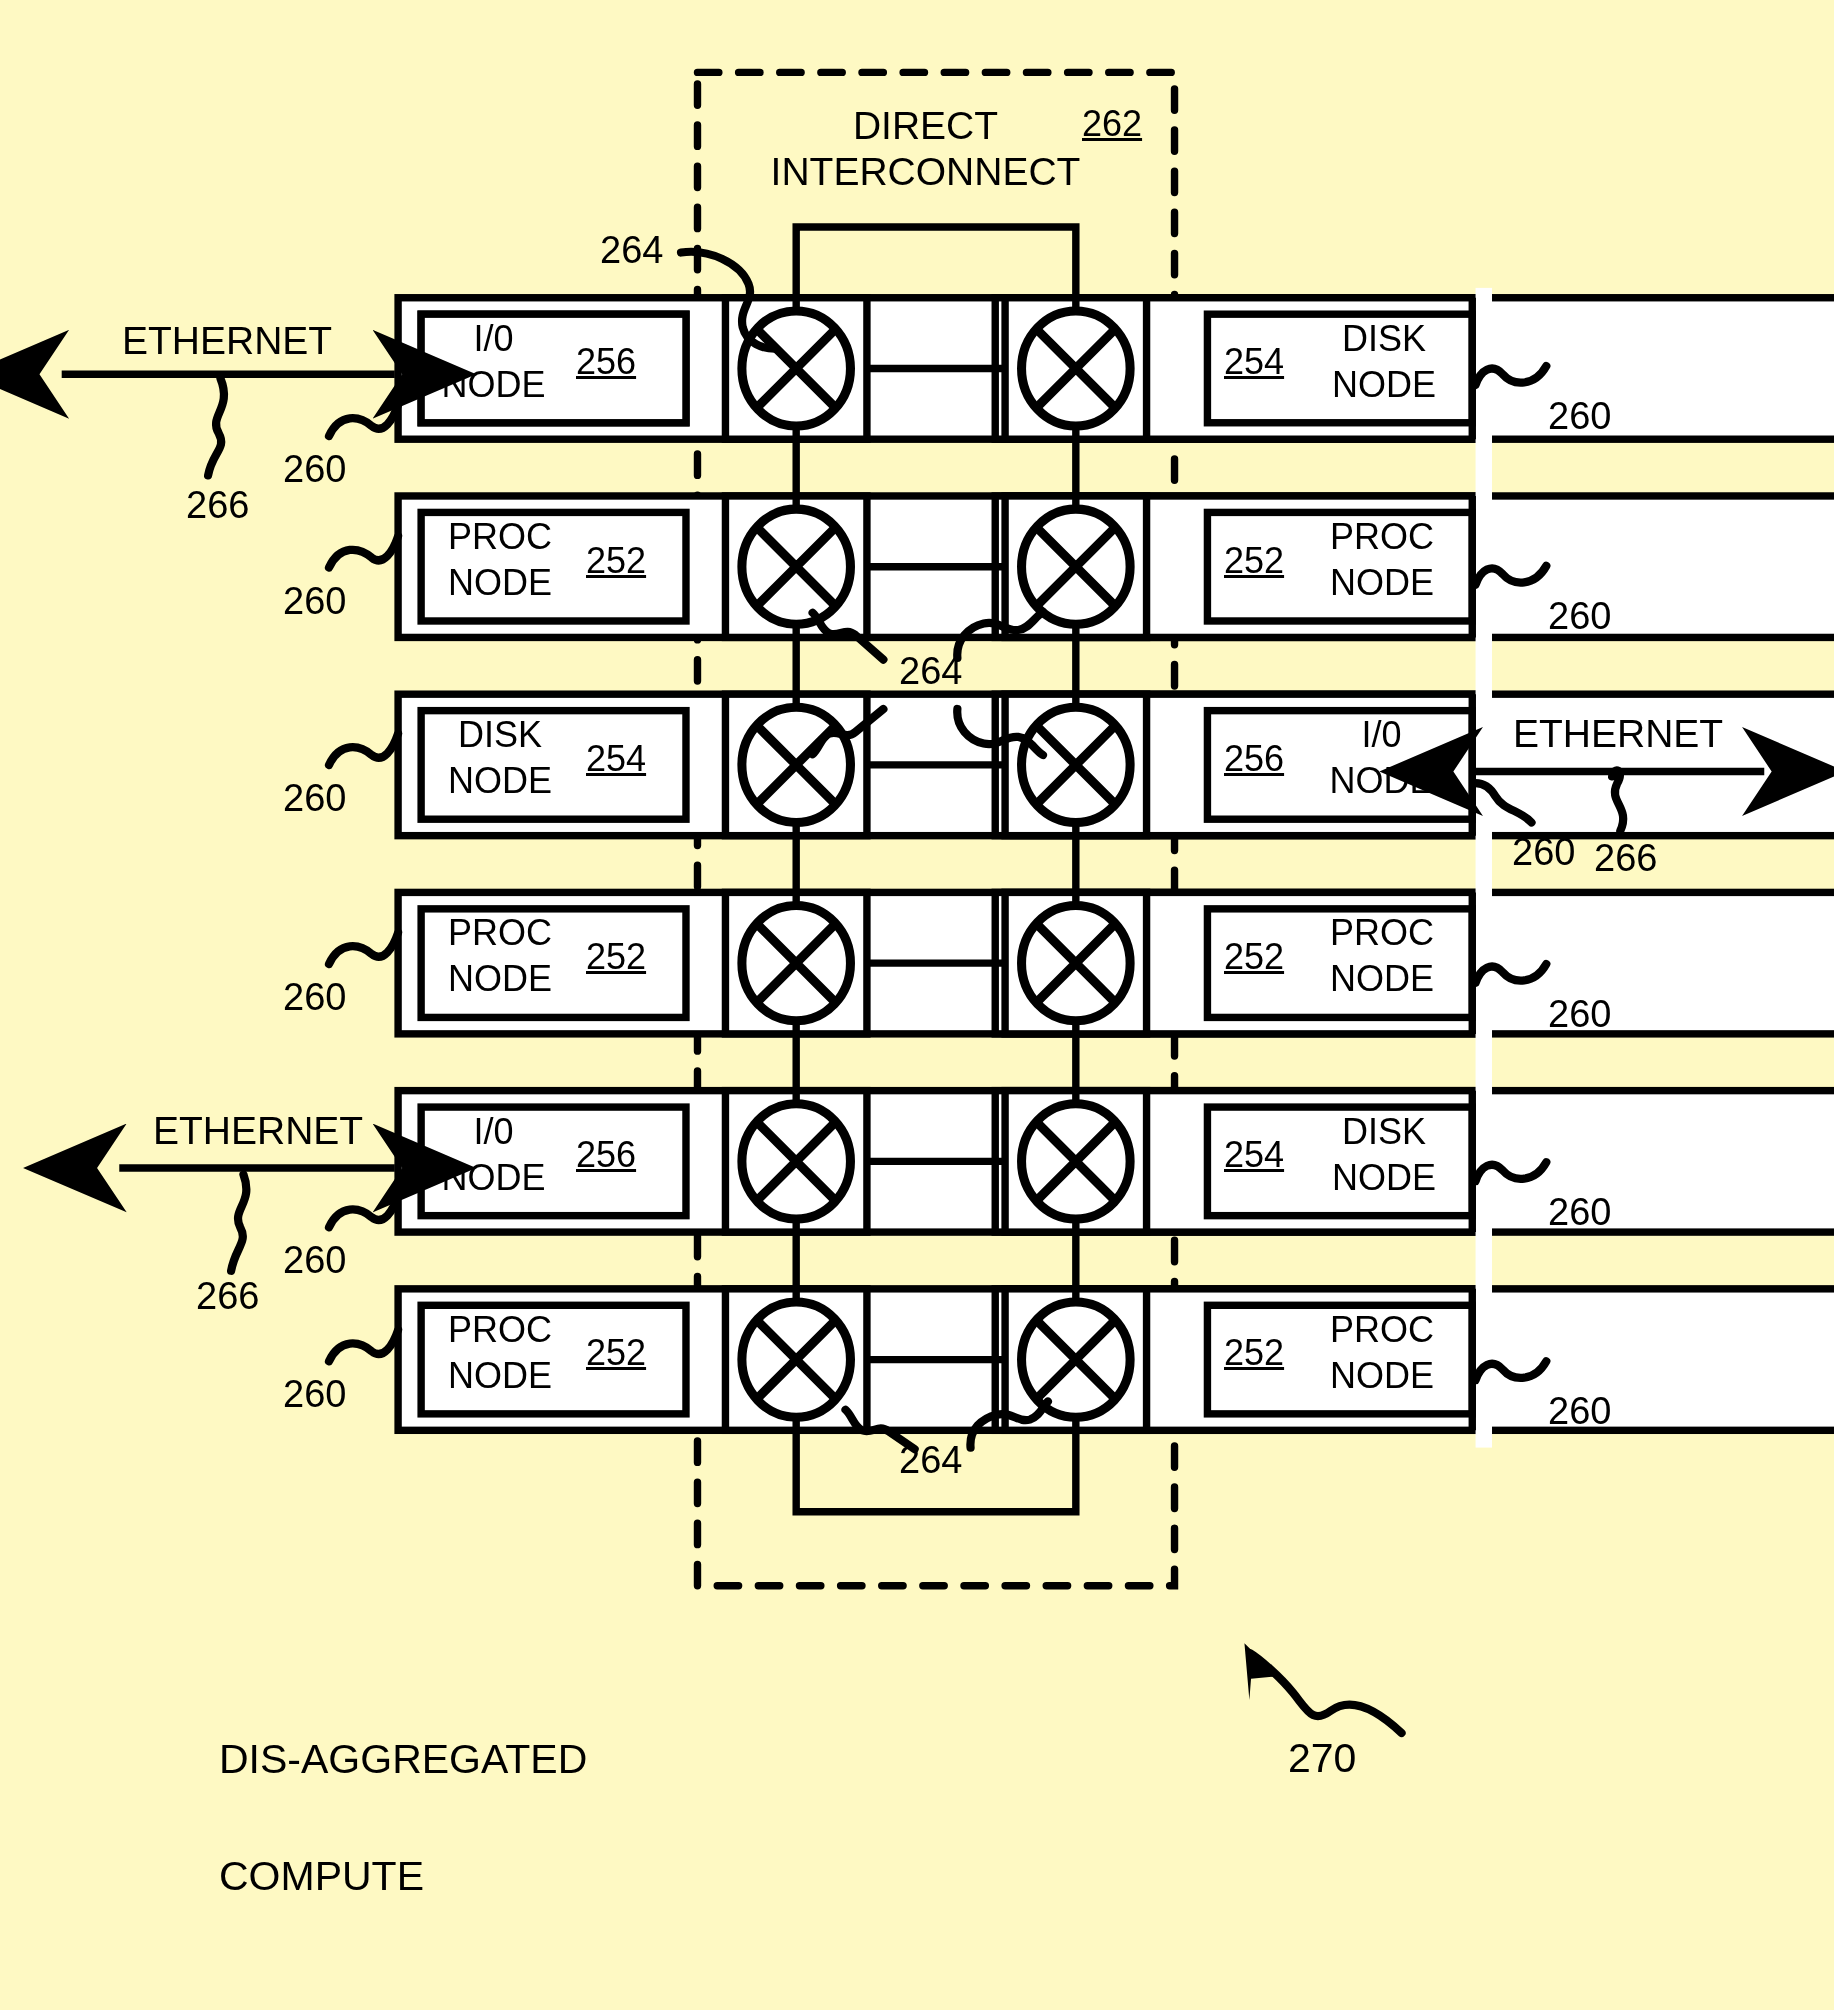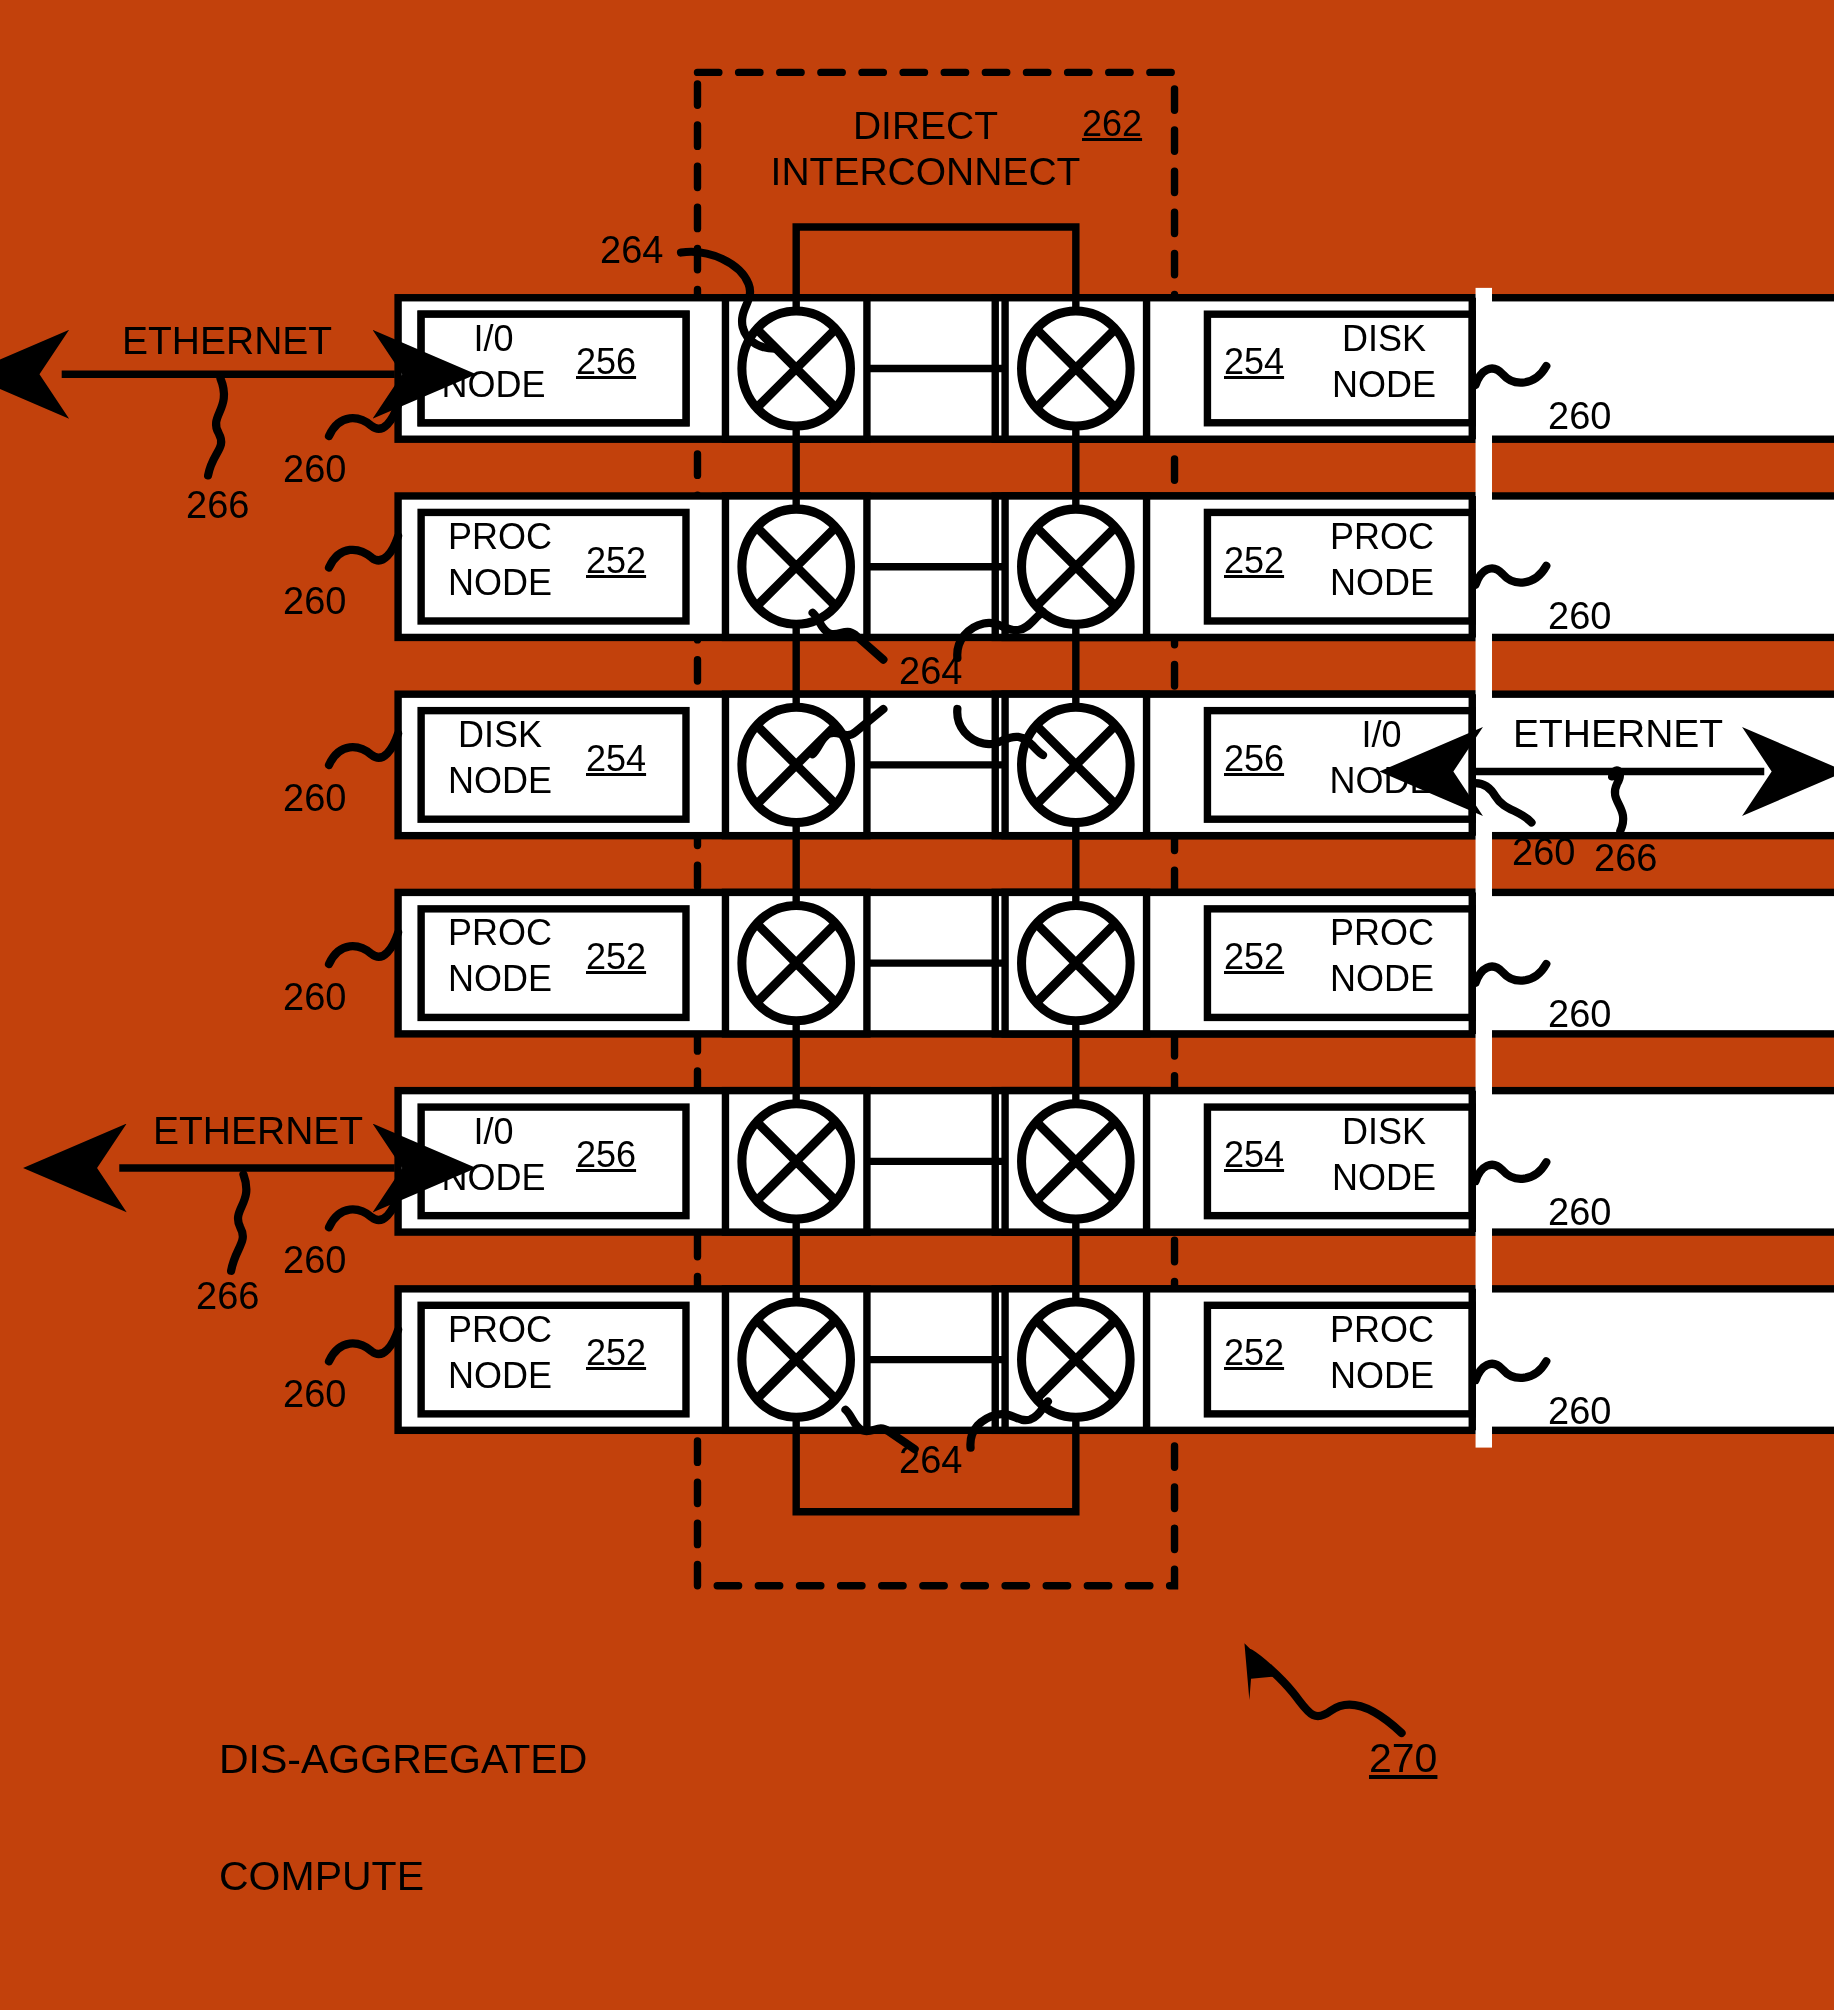--- a/index.html
+++ b/index.html
@@ -11,7 +11,7 @@
     position: relative;
     width: 1835px;
     height: 2011px;
-    background: #c2410c;
+    background: #fef9c3;
     font-family: "Liberation Sans", sans-serif;
     overflow: hidden;
   }

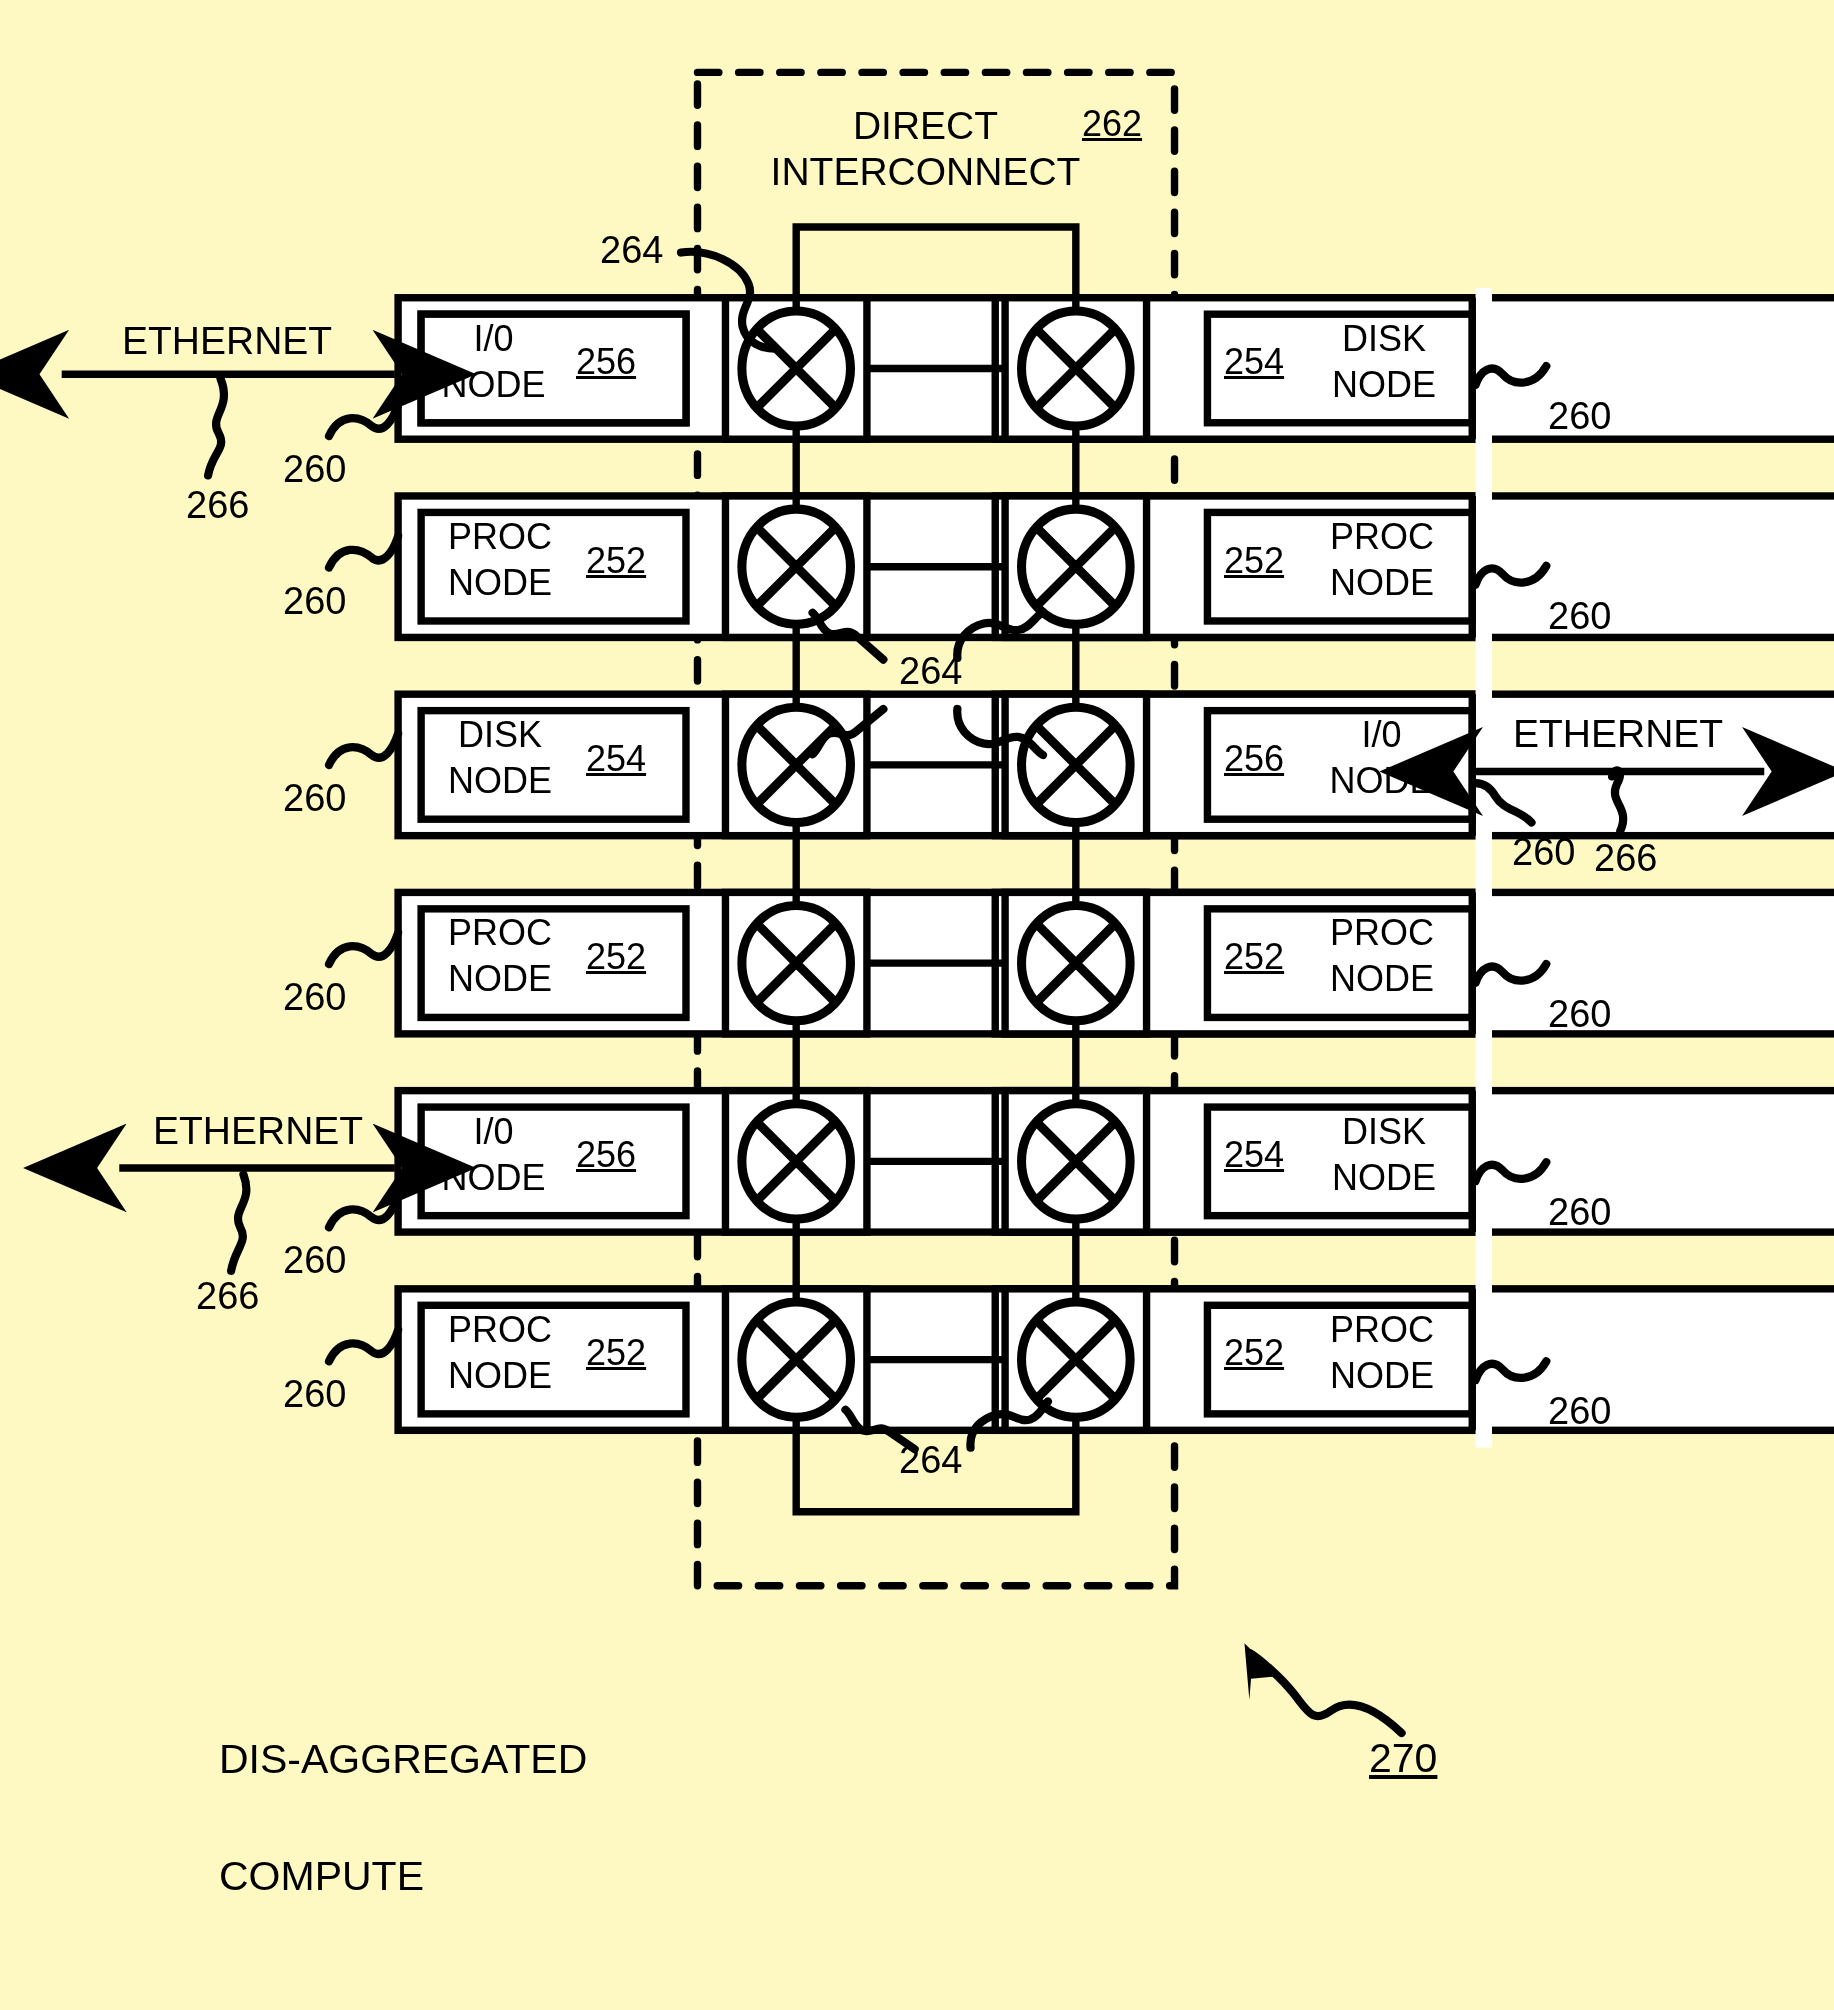--- a/index.html
+++ b/index.html
@@ -388,7 +388,7 @@
       <span class="u">COMPUTE</span>
     </div>
 
-    <div style="position:absolute; left:1369px; top:1735px; font-size:41px; text-decoration:underline;">270</div>
+    <div style="position:absolute; left:1288px; top:1735px; font-size:41px; ">270</div>
 
   </div>
 </div>

